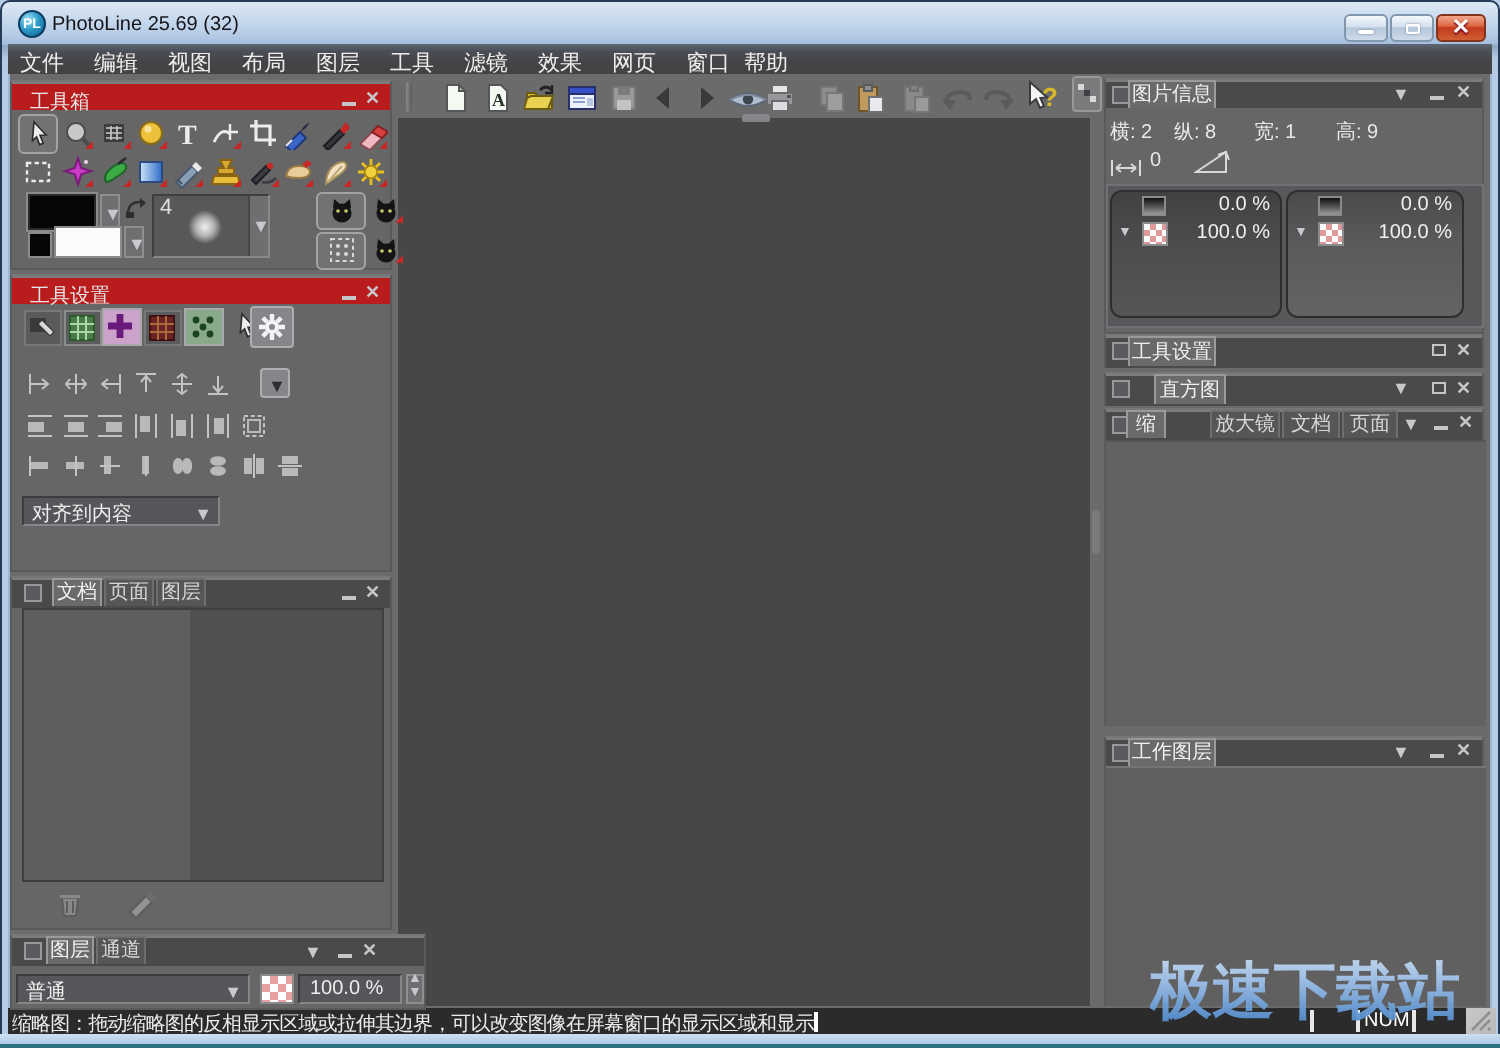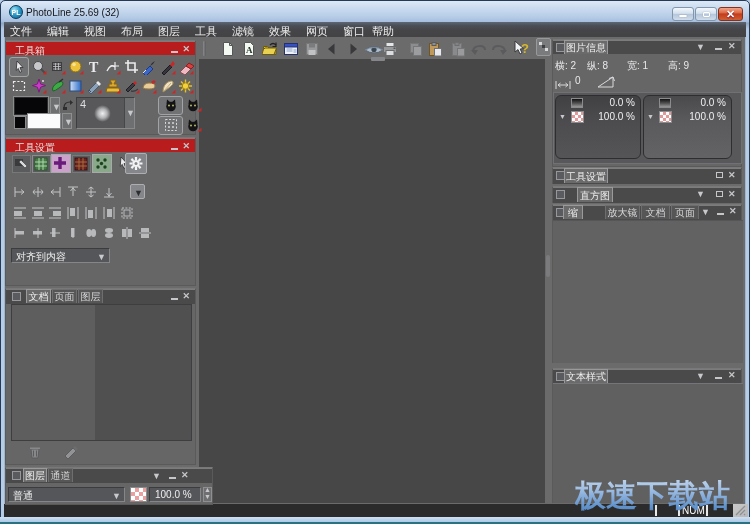--- a/index.html
+++ b/index.html
@@ -575,7 +575,7 @@
 <div class="ab panel" style="left:552px;top:368px;width:190px;height:135px">
   <div class="ab" style="left:0;top:0;right:0;height:14px;background:#4a4a4b;border-top:1px solid #7c7c7e"></div>
   <span class="gsq" style="left:3px"></span>
-  <span class="tab tabsel" style="left:11px;width:44px;height:14px;line-height:14px">文本样式</span>
+  <span class="tab tabsel" style="left:11px;width:44px;height:14px;line-height:14px">工作图层</span>
   <span class="dar" style="left:143px;top:2px">▼</span>
   <span class="mini" style="left:162px;top:8px"></span>
       <span class="xbtn" style="left:175px;top:1px">✕</span>

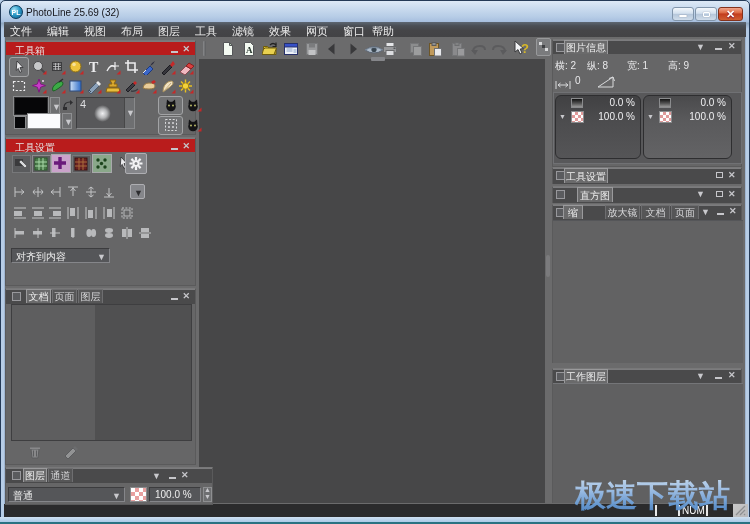--- a/index.html
+++ b/index.html
@@ -77,6 +77,7 @@
       <span class="mi" style="left:368px">帮助</span>
     </div>
   <div id="statusbar" class="ab">
+    <span id="stxt" class="ab">缩略图：拖动缩略图的反相显示区域或拉伸其边界，可以改变图像在屏幕窗口的显示区域和显示<span style="display:inline-block;width:2px;height:10px;background:#fff;vertical-align:-1px"></span></span>
     <span class="ab sdiv" style="left:651px"></span>
     <span class="ab sdiv" style="left:674px"></span>
     <span id="num" class="ab">NUM</span>

